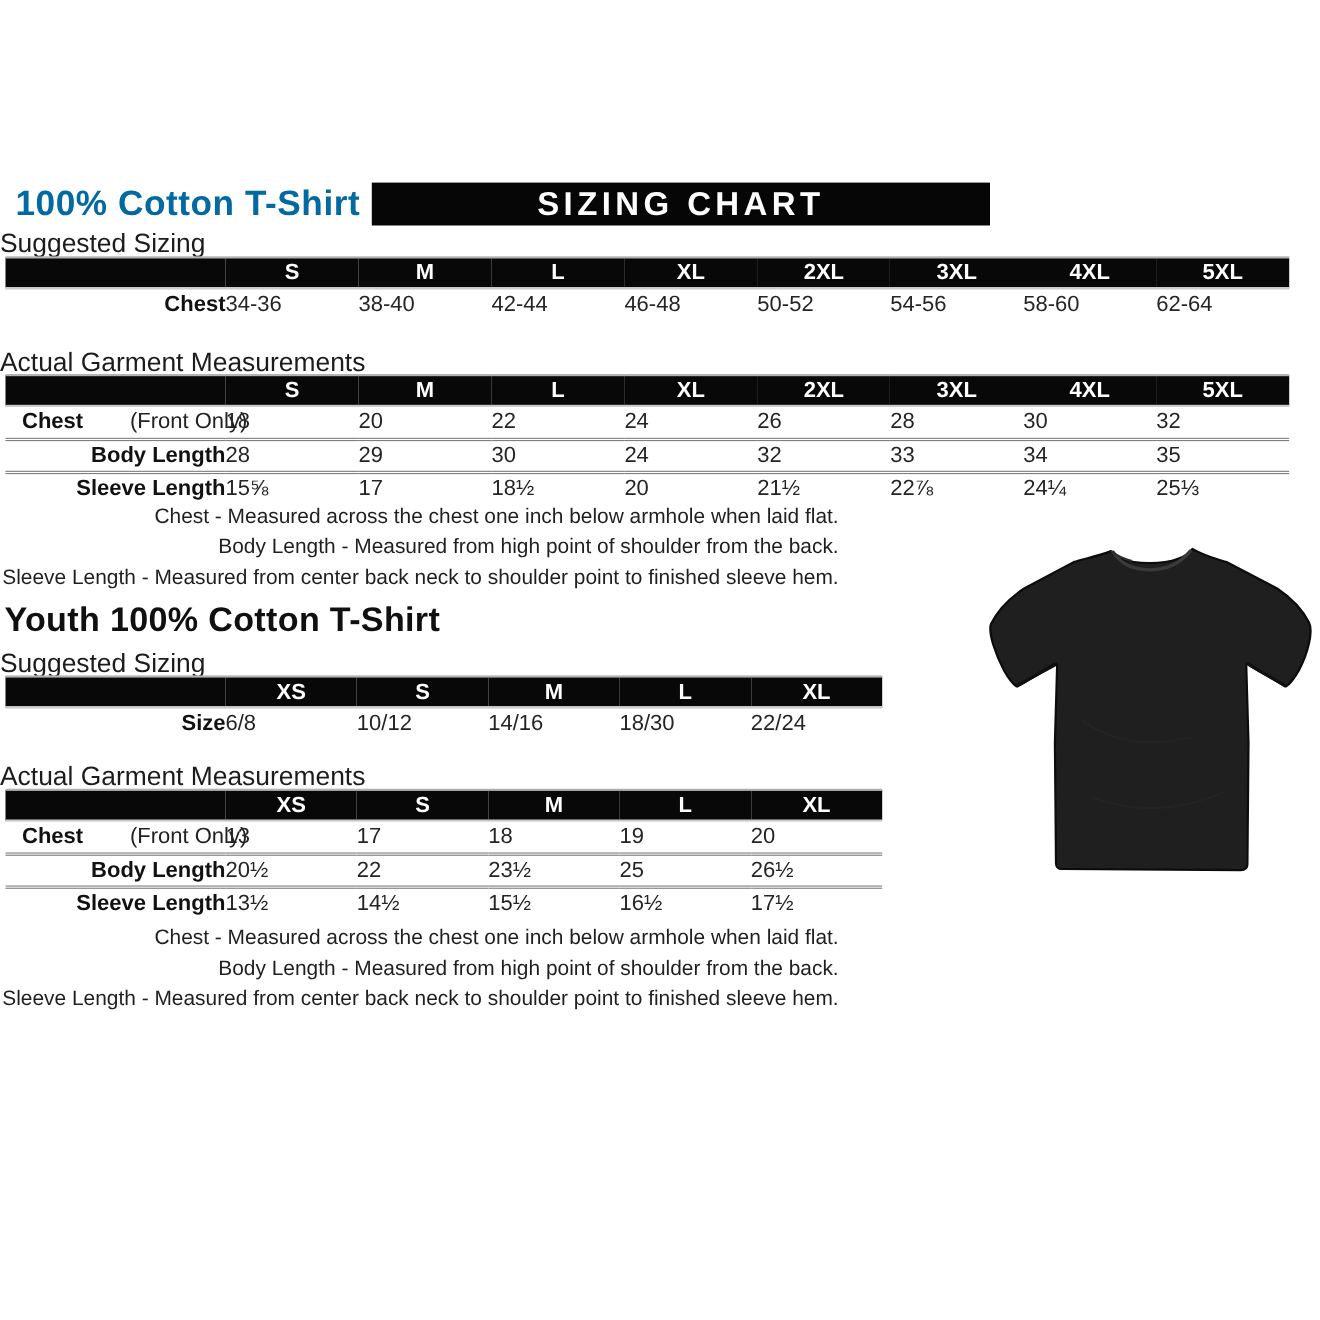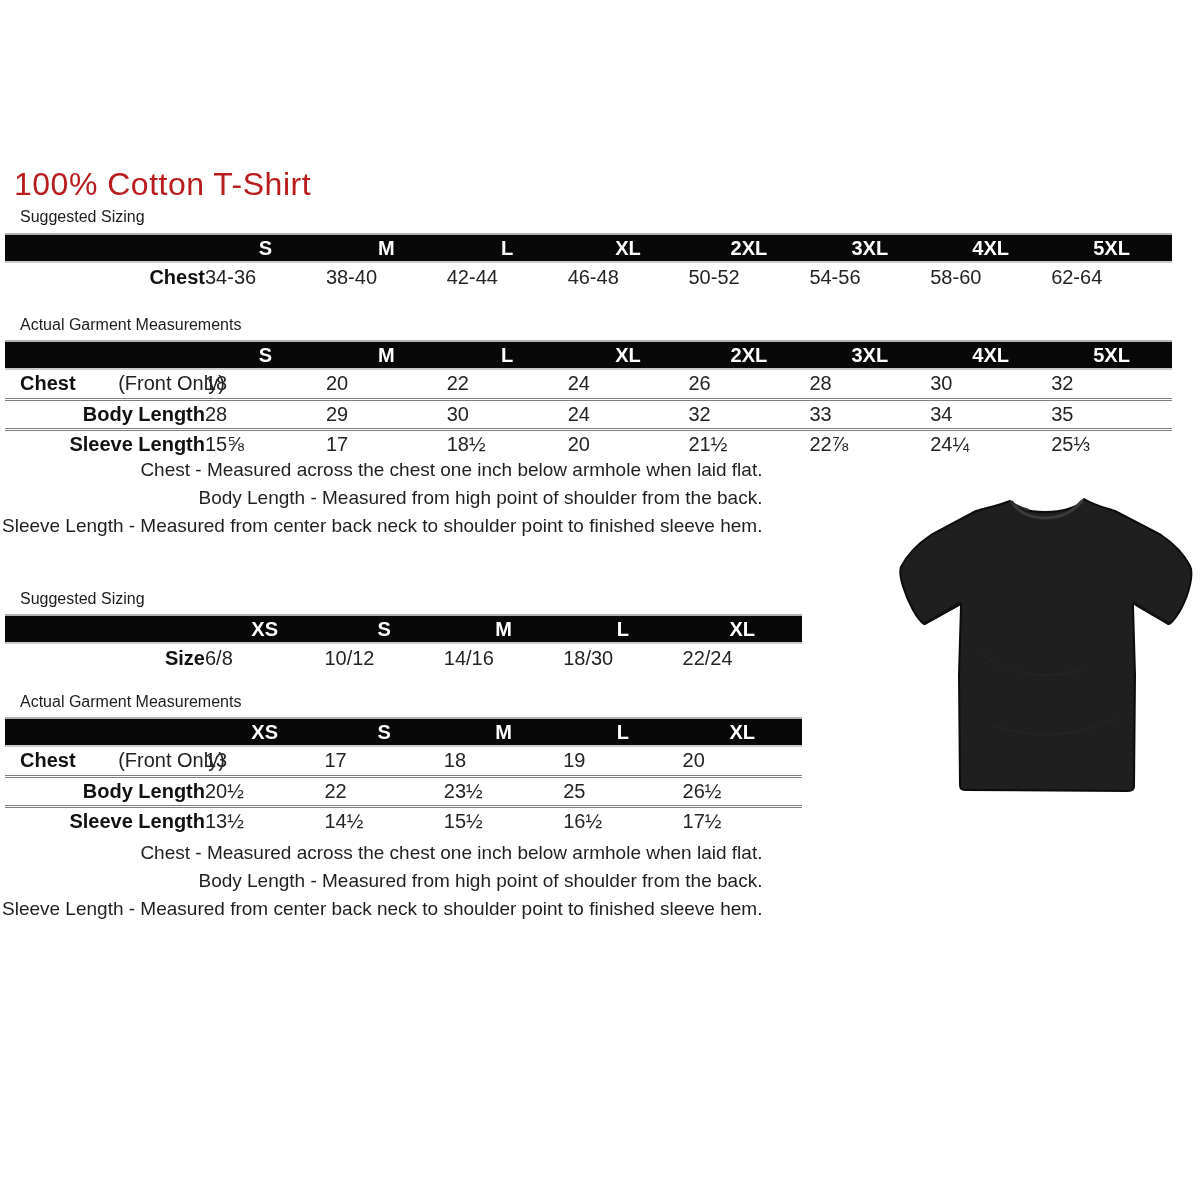--- a/index.html
+++ b/index.html
@@ -15,7 +15,7 @@
 
   .main-title {
     position:absolute; left:14px; top:166px;
-    font-size:32px; font-weight:400; letter-spacing:0.5px; color:#b91c1c;text-align:right;
+    font-size:32px; font-weight:700; letter-spacing:0.5px; color:#0369a1;text-align:right;
   }
   .banner {
     position:absolute; left:338px; top:166px; width:562px; height:39px;

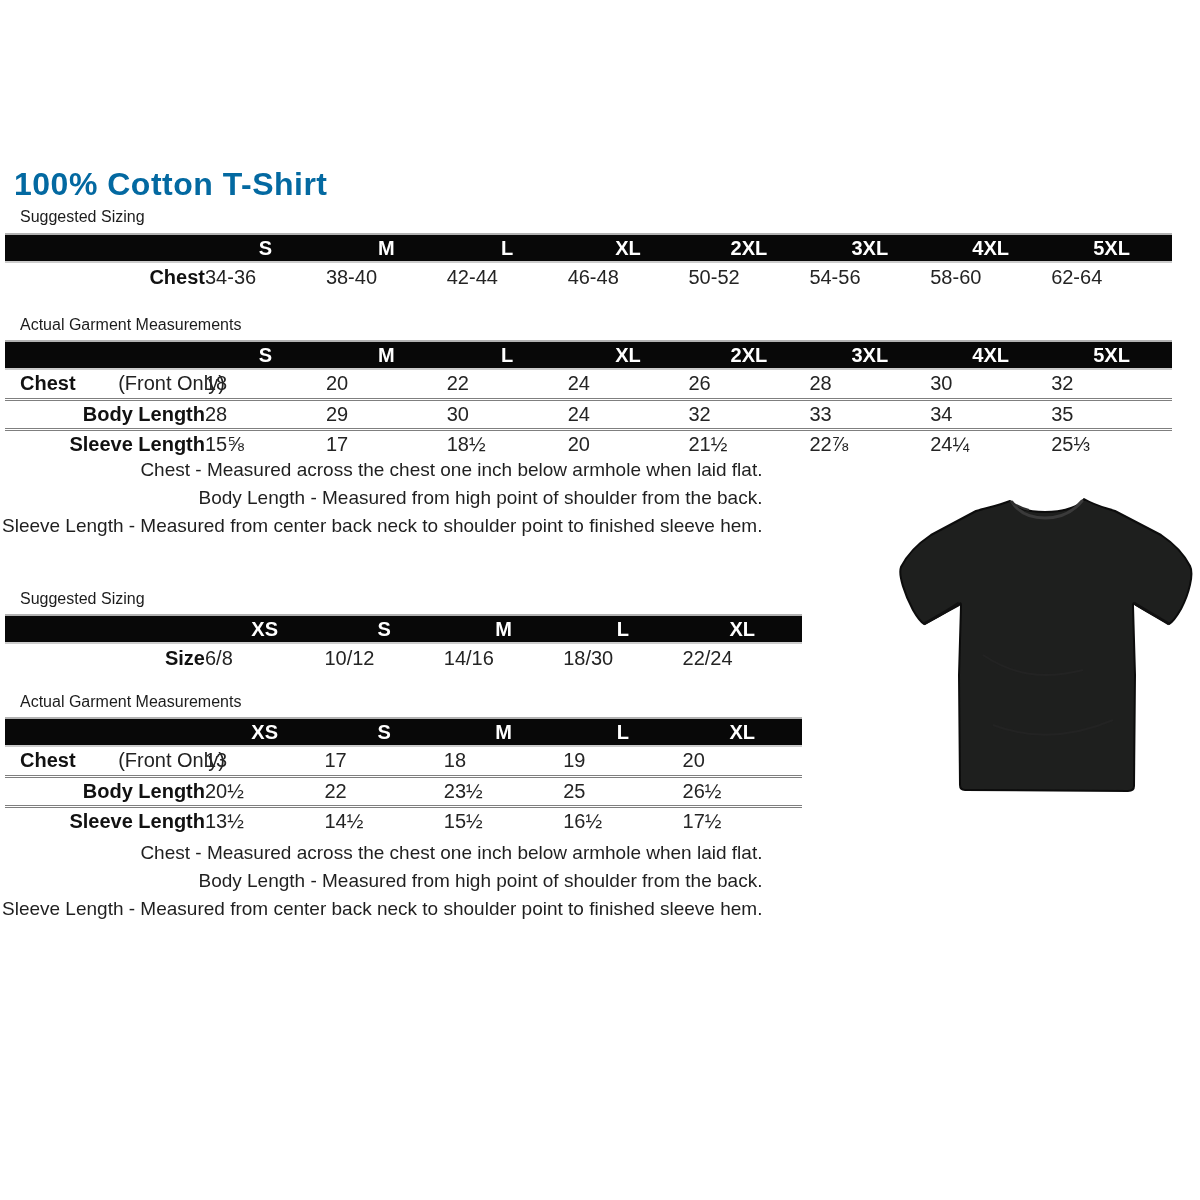--- a/index.html
+++ b/index.html
@@ -74,6 +74,7 @@
 <div class="canvas">
 
   <div class="main-title">100% Cotton T-Shirt</div>
+  <div class="banner">SIZING CHART</div>
 
   <div class="section-label" style="top:208px;">Suggested Sizing</div>
   <div class="table-wrap adult suggested" style="top:233px;">

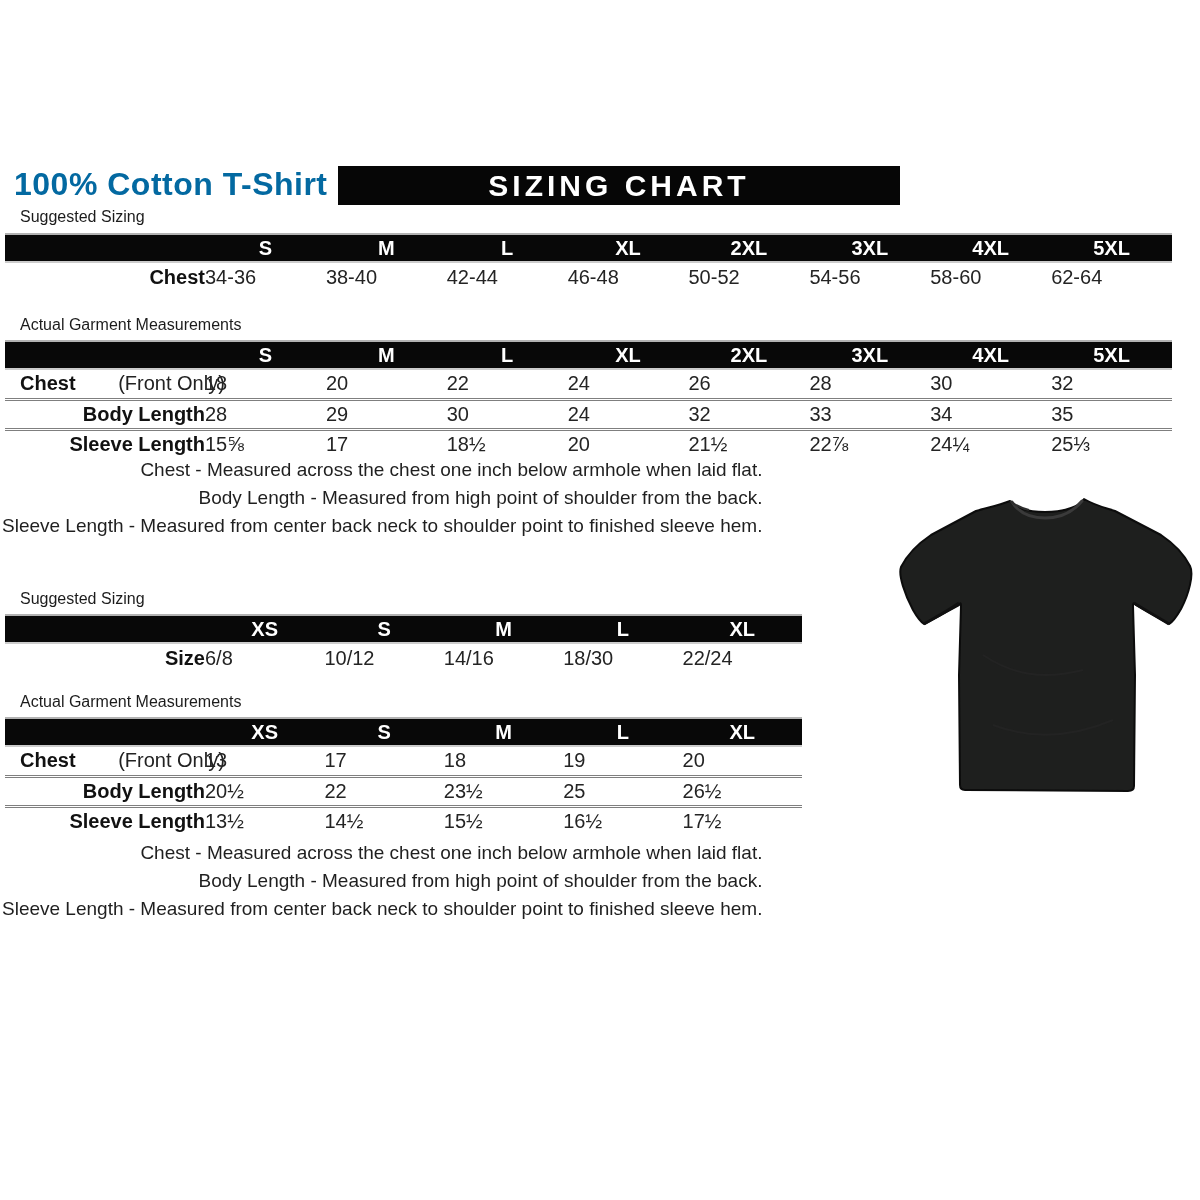--- a/index.html
+++ b/index.html
@@ -25,8 +25,8 @@
   }
 
   .section-label {
-    position:absolute; left:20px;
-    font-size:16px; color:#1c1c1c;
+    position:absolute; left:0;
+    font-size:24px; color:#1c1c1c;
   }
 
   .table-wrap { position:absolute; left:5px; }

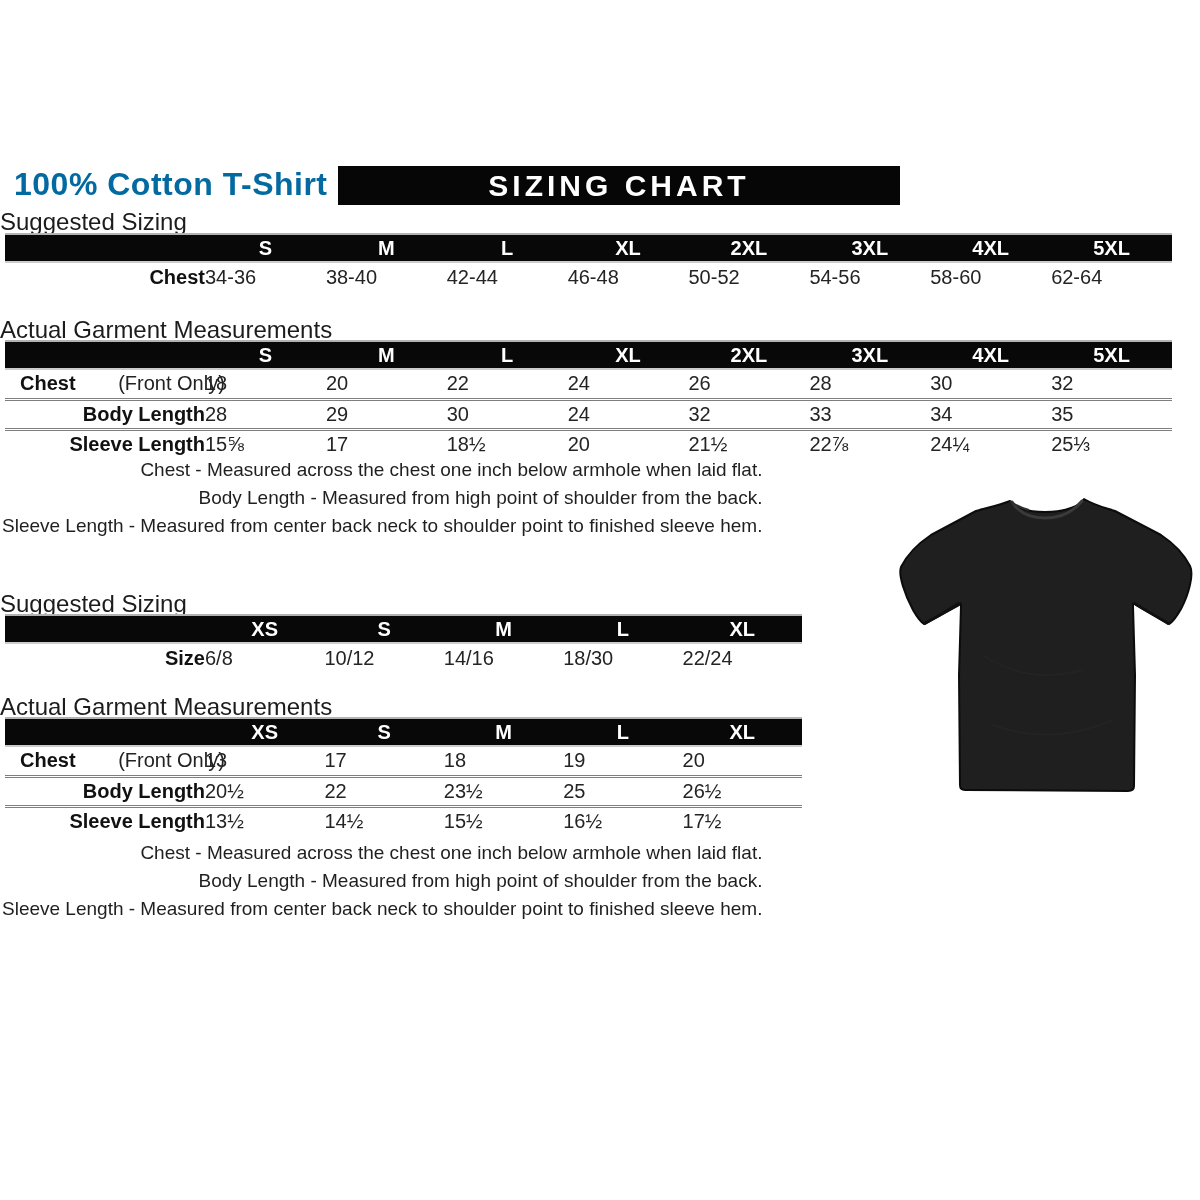--- a/index.html
+++ b/index.html
@@ -168,6 +168,7 @@
     <div class="note-line">Sleeve Length - Measured from center back neck to shoulder point to finished sleeve hem.</div>
   </div>
 
+  <div class="youth-title">Youth 100% Cotton T-Shirt</div>
 
   <div class="section-label" style="top:590px;">Suggested Sizing</div>
   <div class="table-wrap youth suggested" style="top:614px;">

